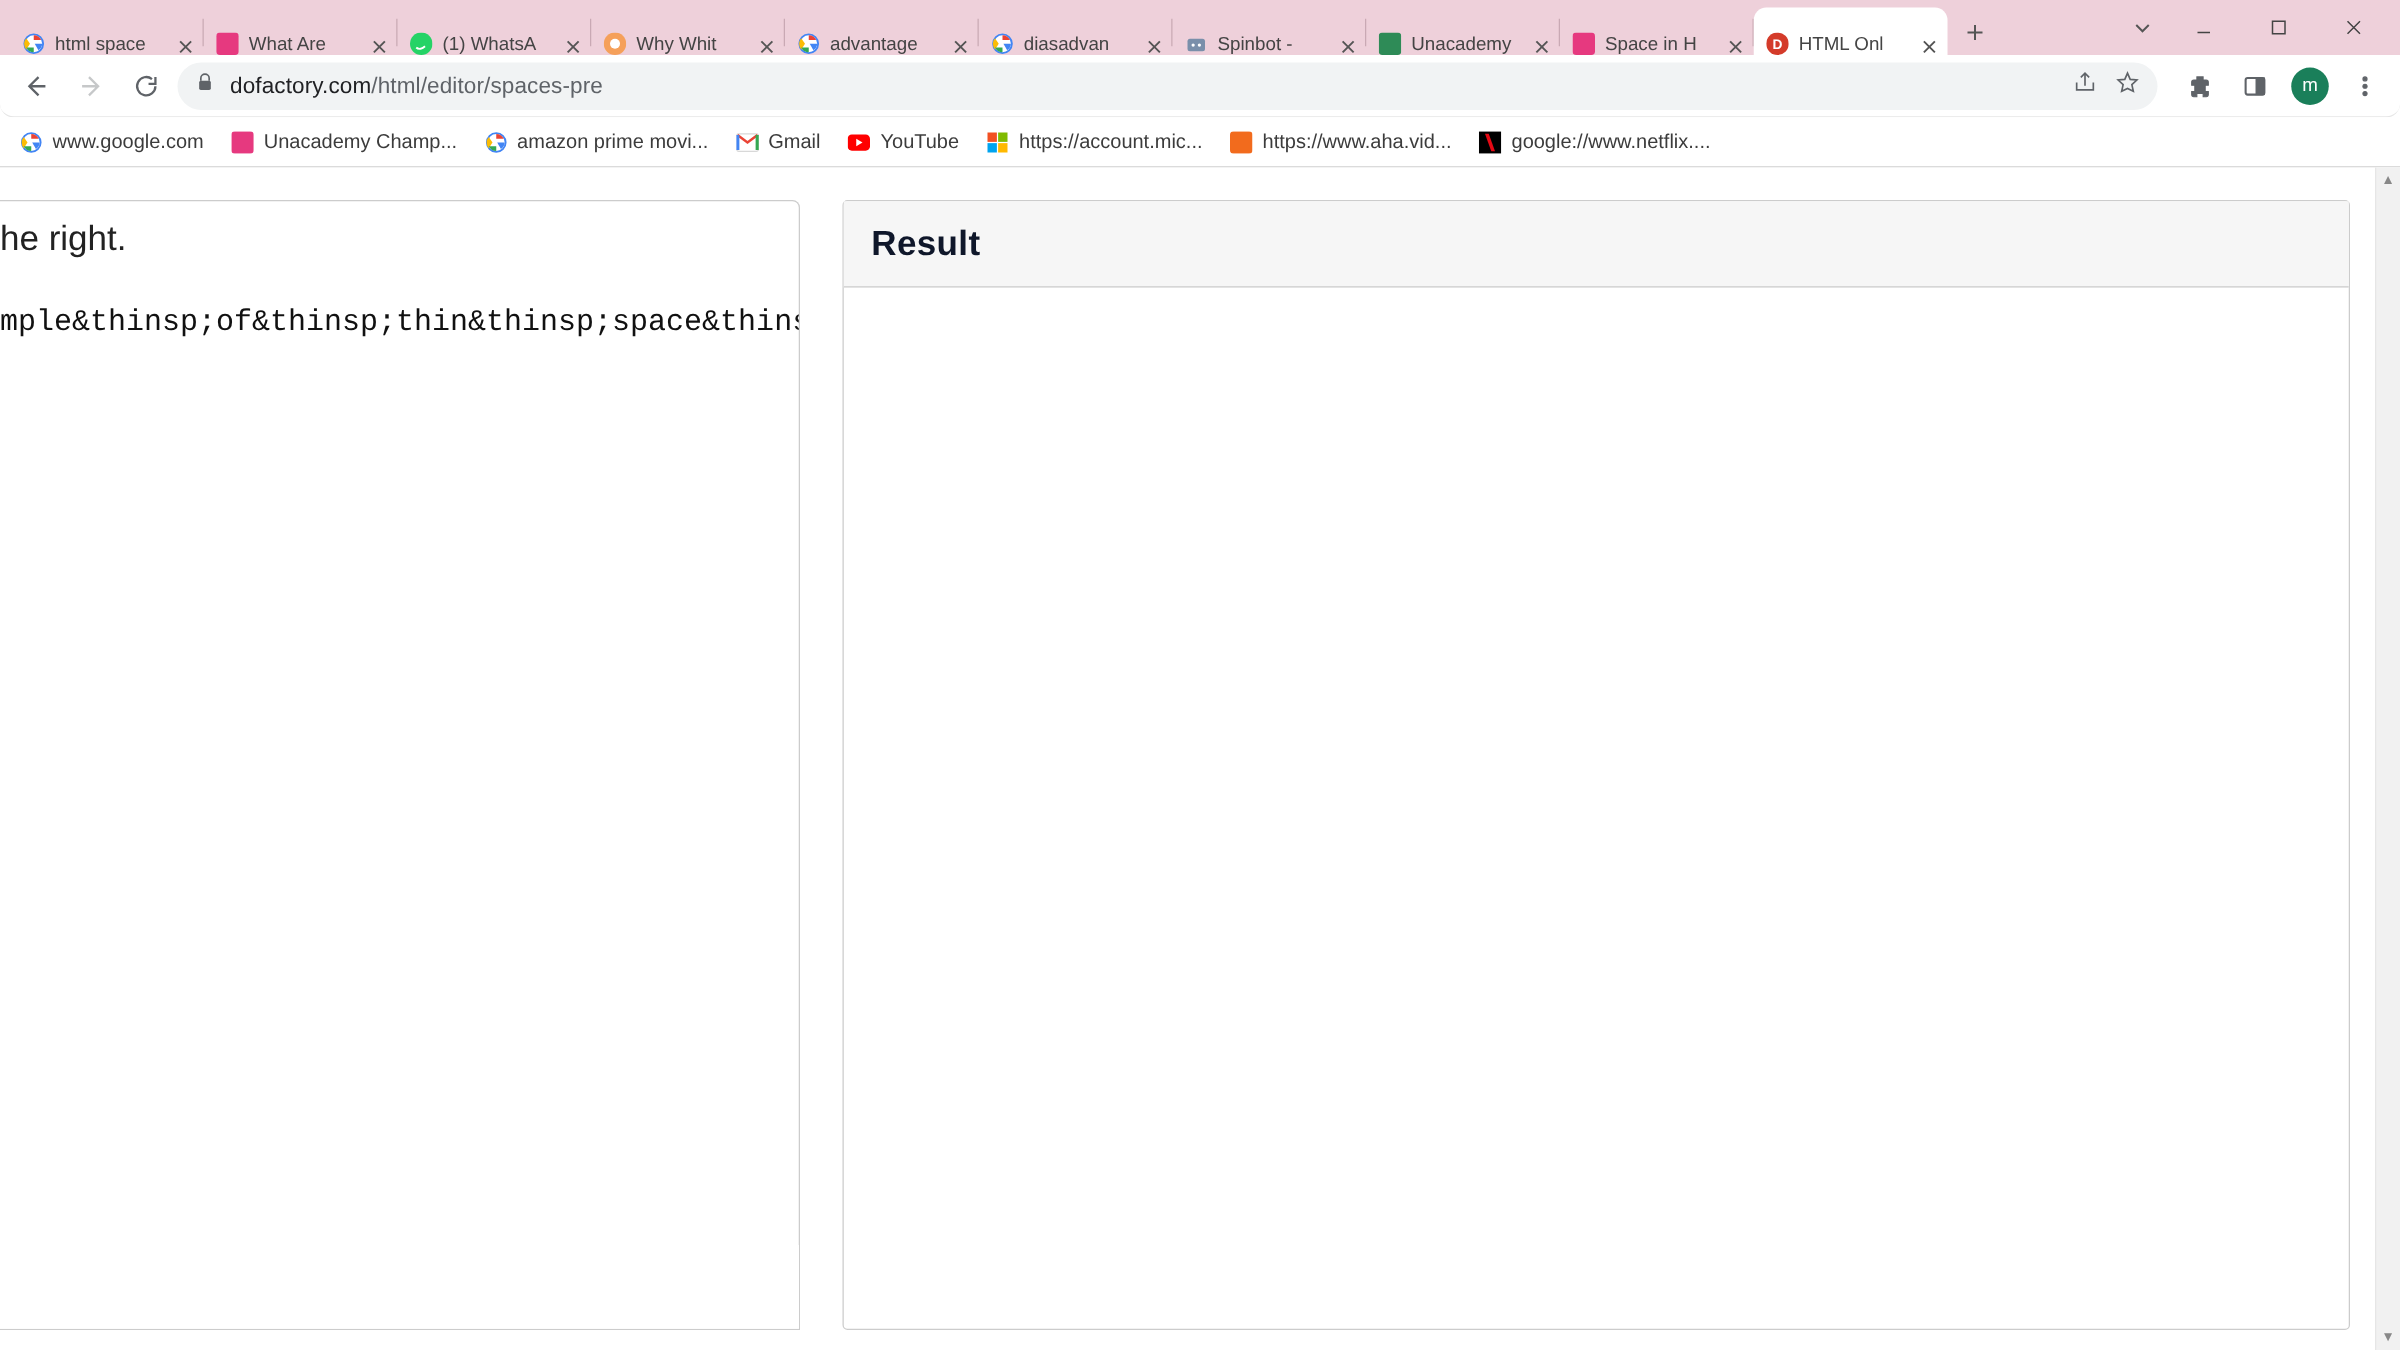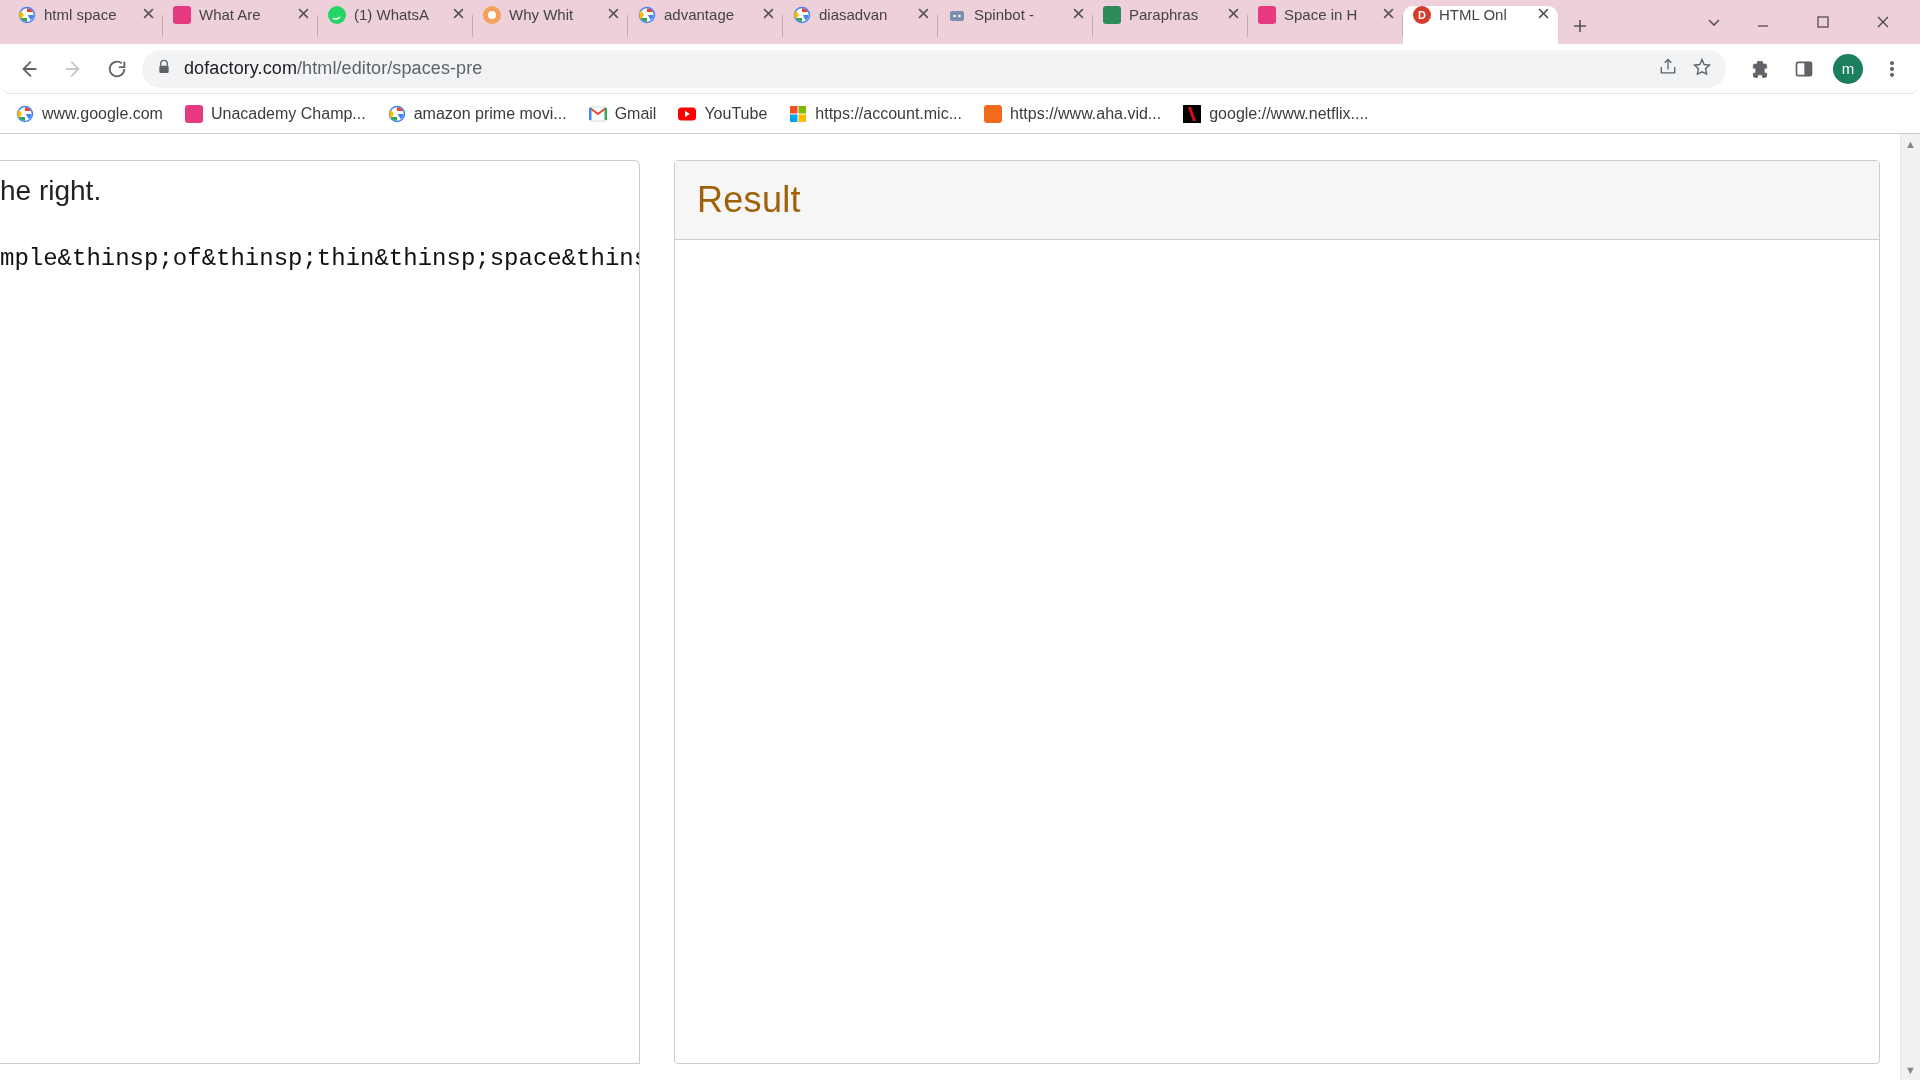--- a/index.html
+++ b/index.html
@@ -22,7 +22,7 @@
     min-width: 155px;
     max-width: 155px;
     display: flex;
-    align-items: flex-start;
+    align-items: flex-end;
     padding: 0 8px 0 10px;
     margin-right: 0px;
     border-top-left-radius: 10px;

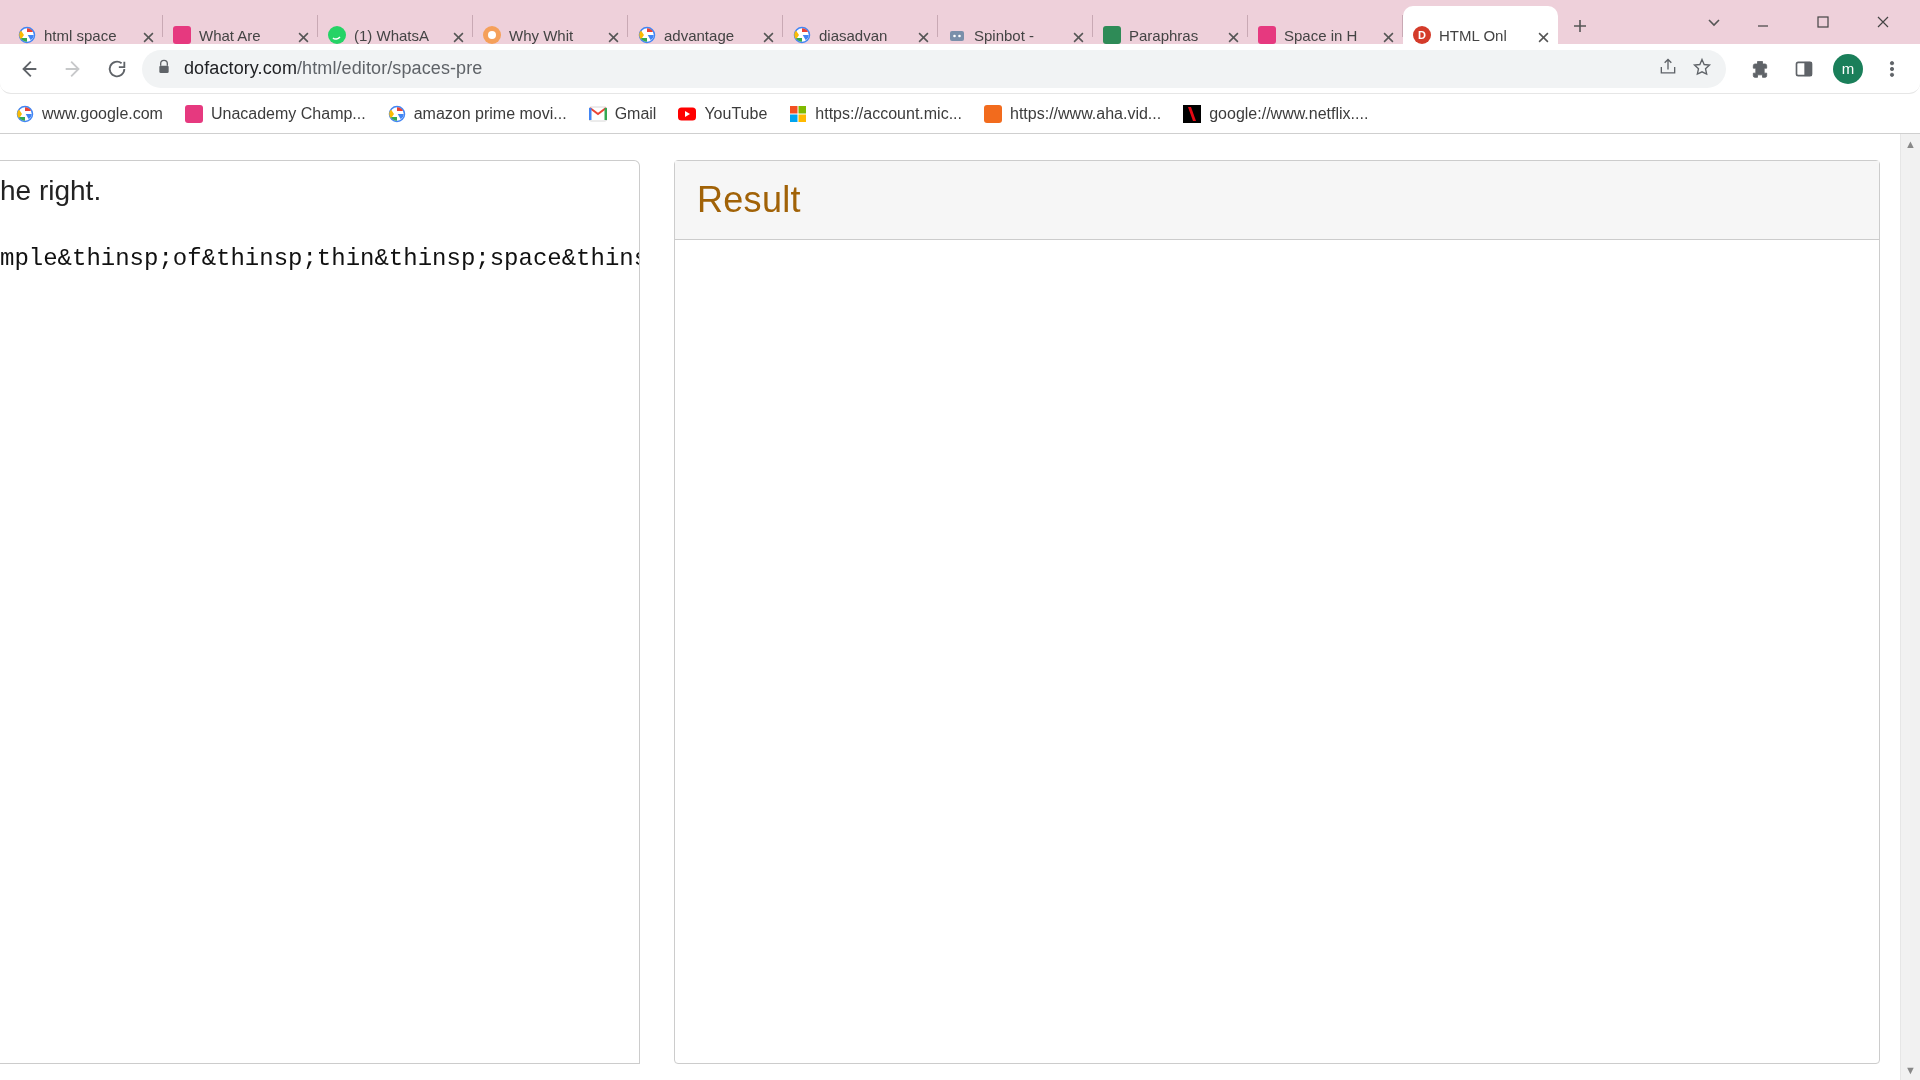--- a/index.html
+++ b/index.html
@@ -306,7 +306,7 @@
             <rect width="18" height="18" rx="3" fill="#2e8b57"></rect>
           </svg>
         </span>
-      <span class="label">Paraphras</span>
+      <span class="label">Unacademy</span>
       <span class="close">
           <svg viewBox="0 0 10 10">
             <path d="M1 1l8 8M9 1l-8 8" stroke="#555" stroke-width="1.4"></path>

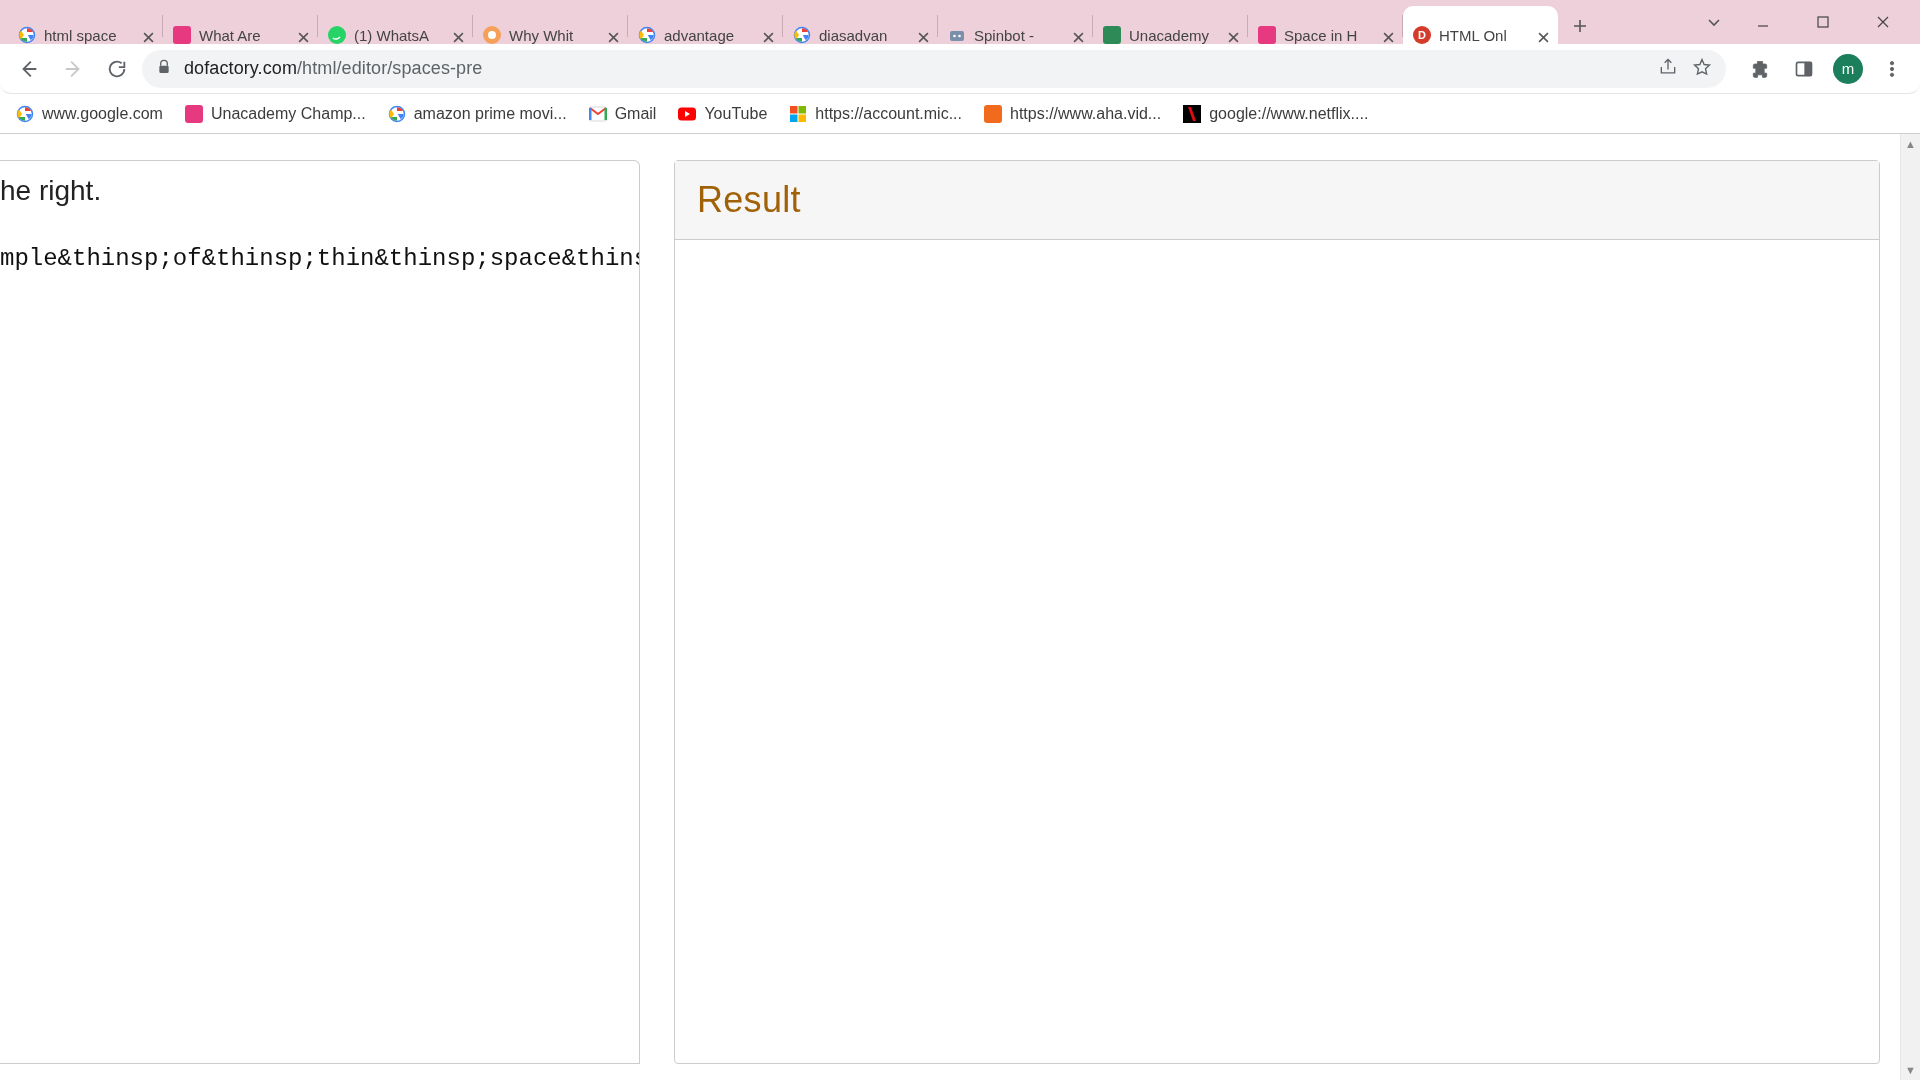--- a/index.html
+++ b/index.html
@@ -172,9 +172,9 @@
     padding: 18px 22px 18px 22px;
   }
   .result-header h2 {
-    color:#a16207;
-    font-size: 36px;
-    font-weight:400;
+    color:#0f172a;
+    font-size: 28px;
+    font-weight:700;
     letter-spacing:.3px;
   }
   .result-body {

